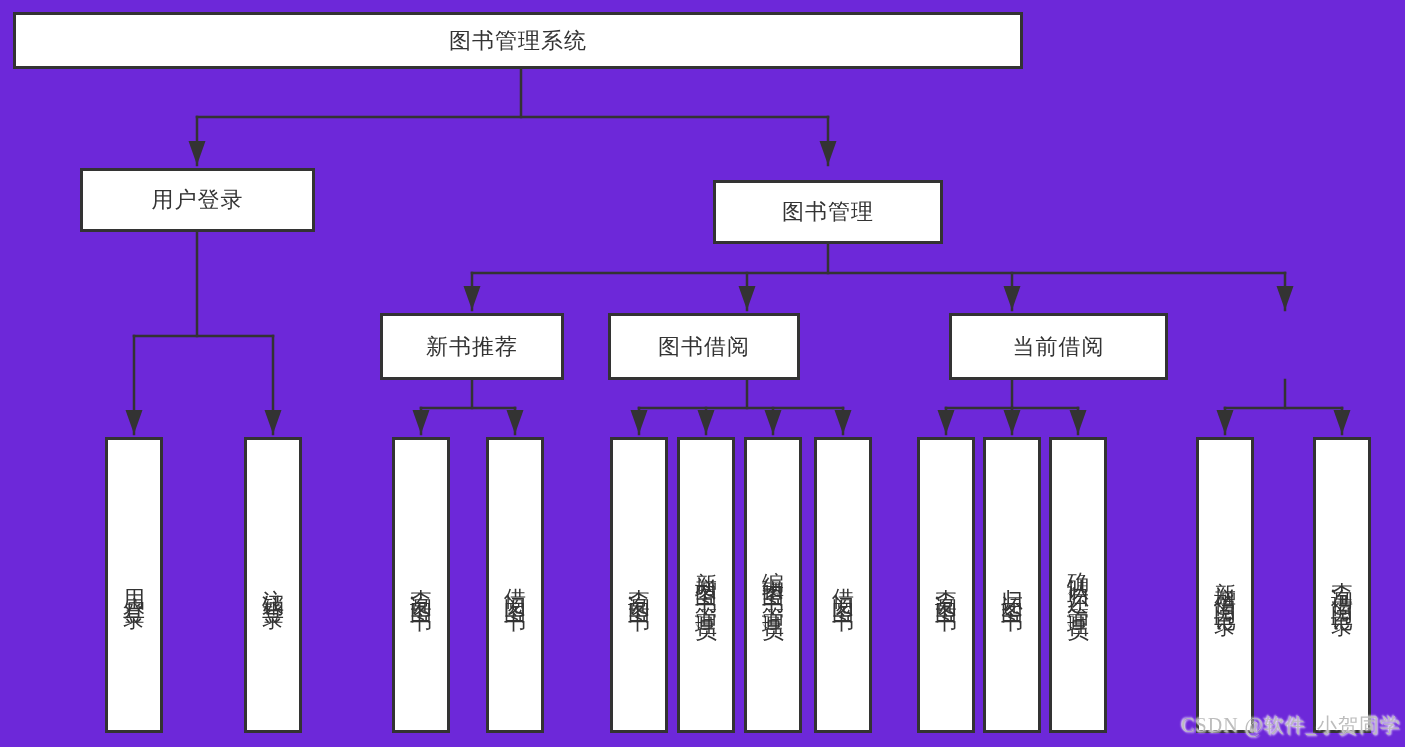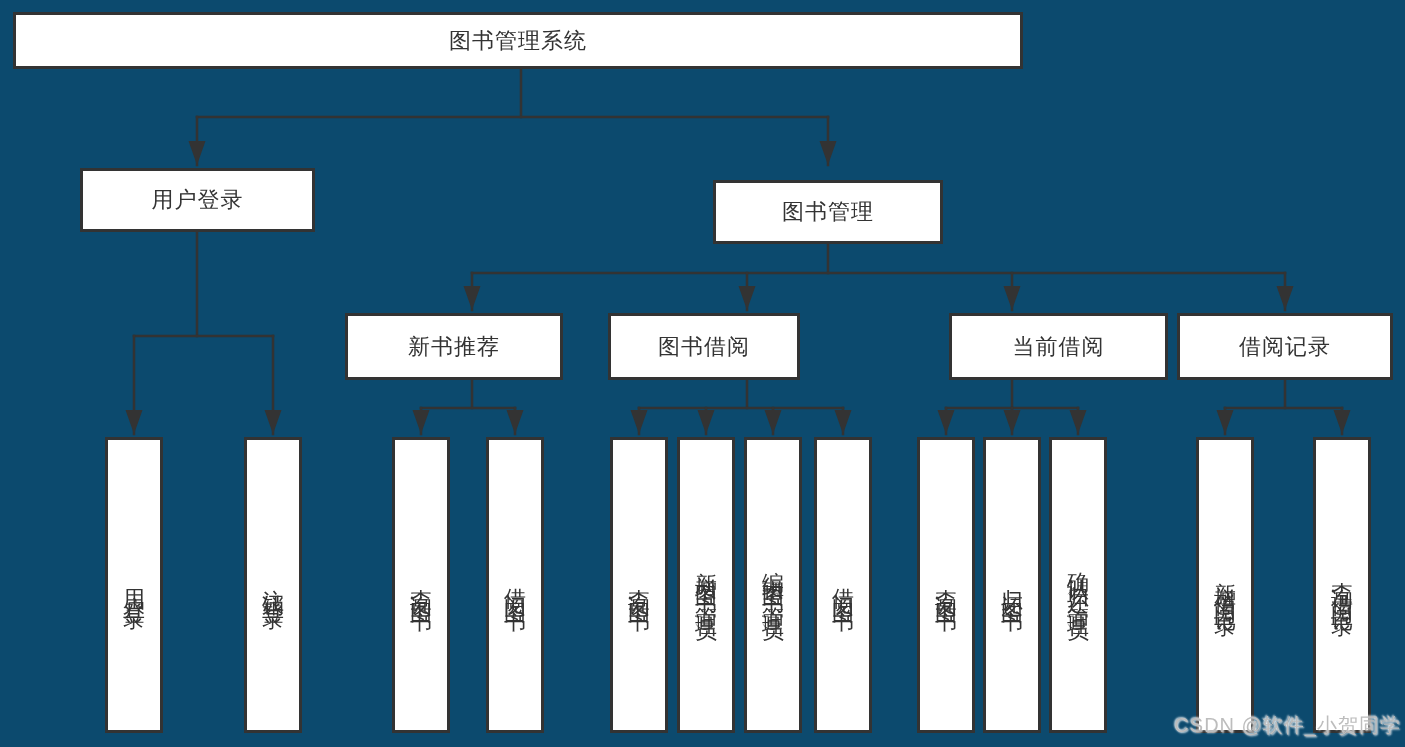--- a/index.html
+++ b/index.html
@@ -7,9 +7,9 @@
     position: relative;
     width: 1405px;
     height: 747px;
-    background: #0c4a6e;
+    background: #6d28d9;
     overflow: hidden;
-    font-family: Liberation Sans, sans-serif;
+    font-family: Liberation Serif, serif;
     color: #333333;
   }
   .wires {

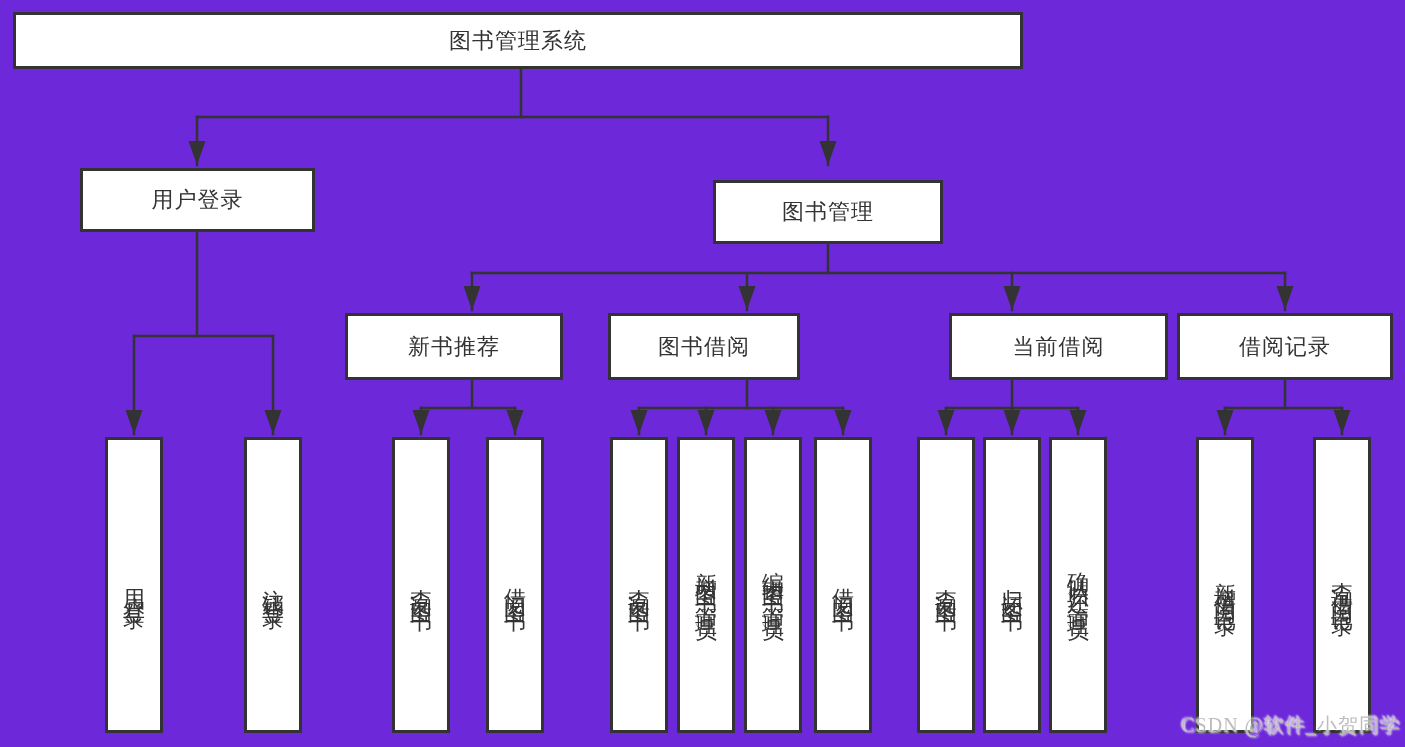--- a/index.html
+++ b/index.html
@@ -36,7 +36,7 @@
   .node-l2a    { left: 80px;   top: 168px; width: 235px;  height: 64px; }
   .node-l2b    { left: 713px;  top: 180px; width: 230px;  height: 64px; }
   .node-l3     { top: 313px; height: 67px; }
-  .node-l3a    { left: 345px;  width: 218px; justify-content: center; }
+  .node-l3a    { left: 380px;  width: 184px; justify-content: center; }
   .node-l3b    { left: 608px;  width: 192px; }
   .node-l3c    { left: 949px;  width: 219px; }
   .node-l3d    { left: 1177px; width: 216px; }

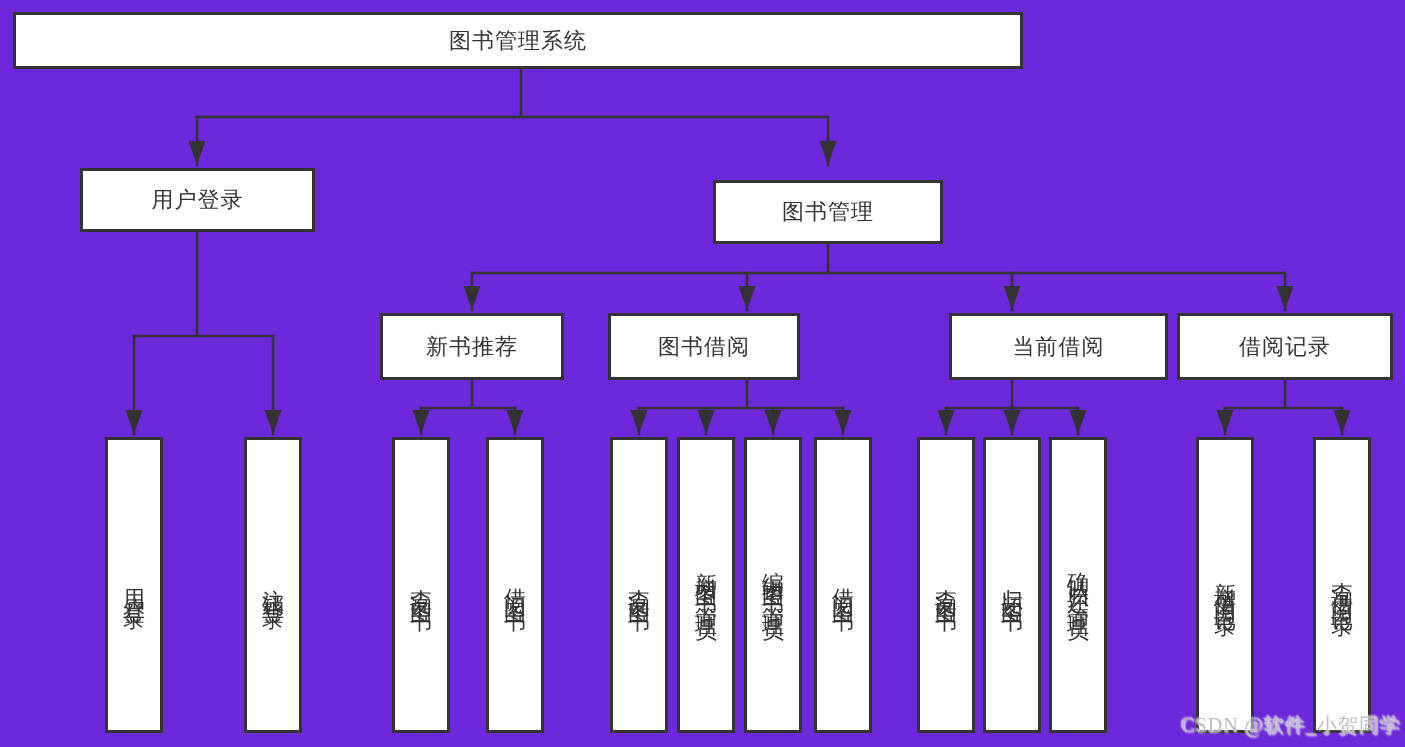--- a/index.html
+++ b/index.html
@@ -153,9 +153,6 @@
   <div class="node node-l3 node-l3c">
     <span>当前借阅</span>
   </div>
-  <div class="node node-l3 node-l3d">
-    <span>借阅记录</span>
-  </div>
 
   <div class="node leaf leaf-1">
     <span class="vtext">用户登录</span>

